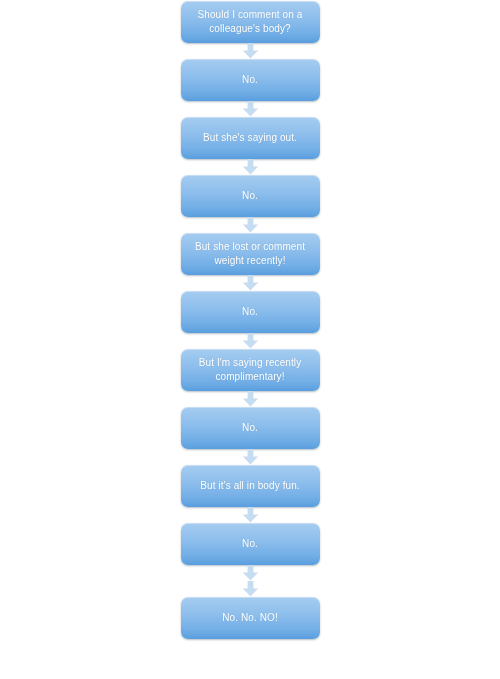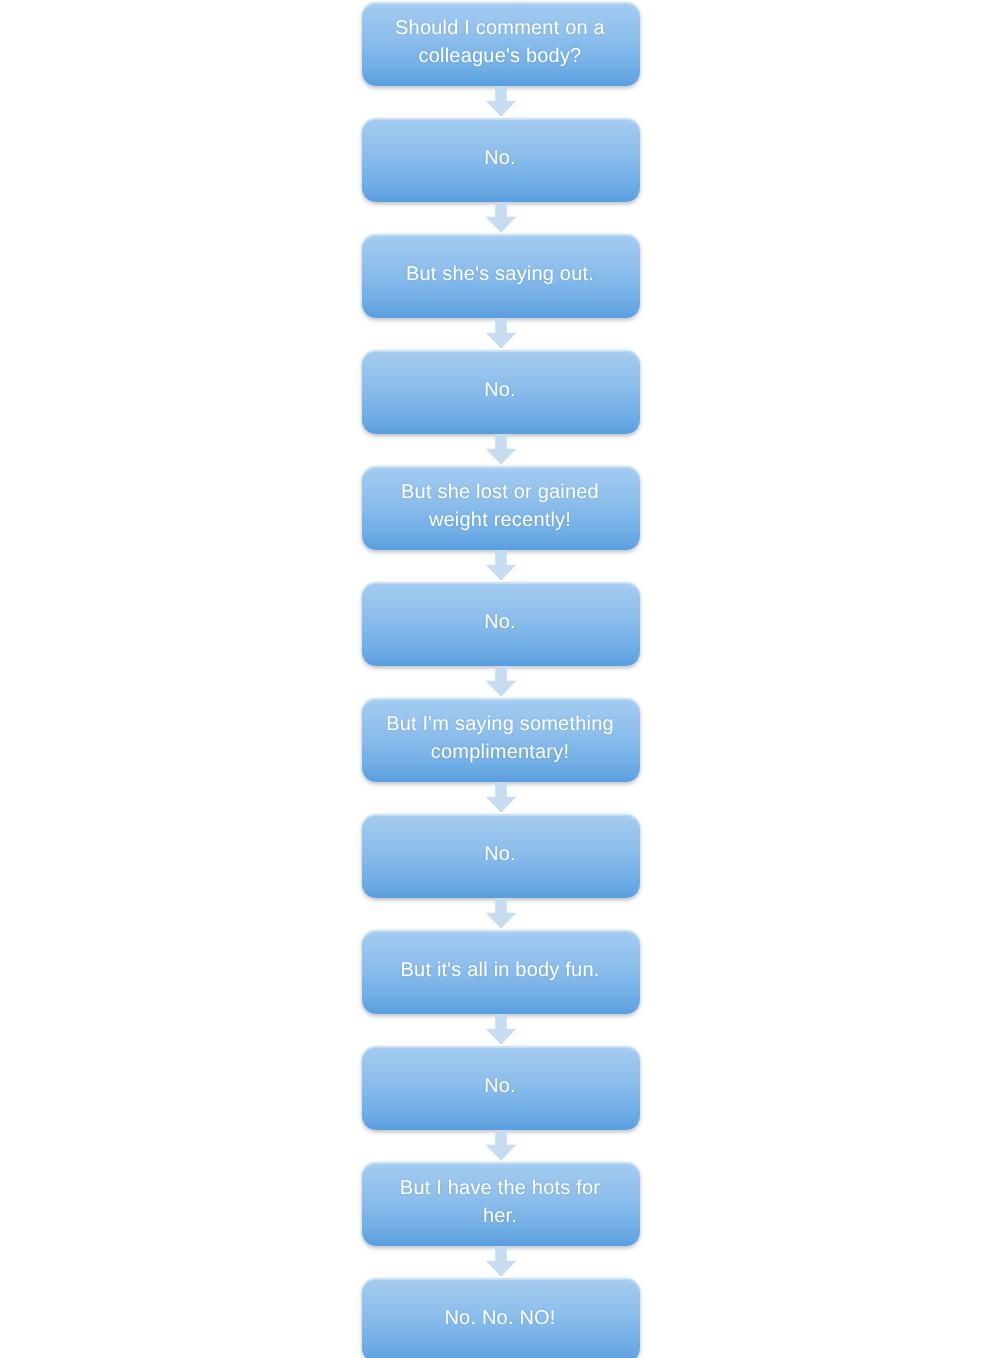--- a/index.html
+++ b/index.html
@@ -125,7 +125,7 @@
     </div>
     <div class="node-wrap">
       <div class="node">
-        <div class="node-label">But she lost or gained
+        <div class="node-label">But she lost or comment
 weight recently!</div>
       </div>
     </div>

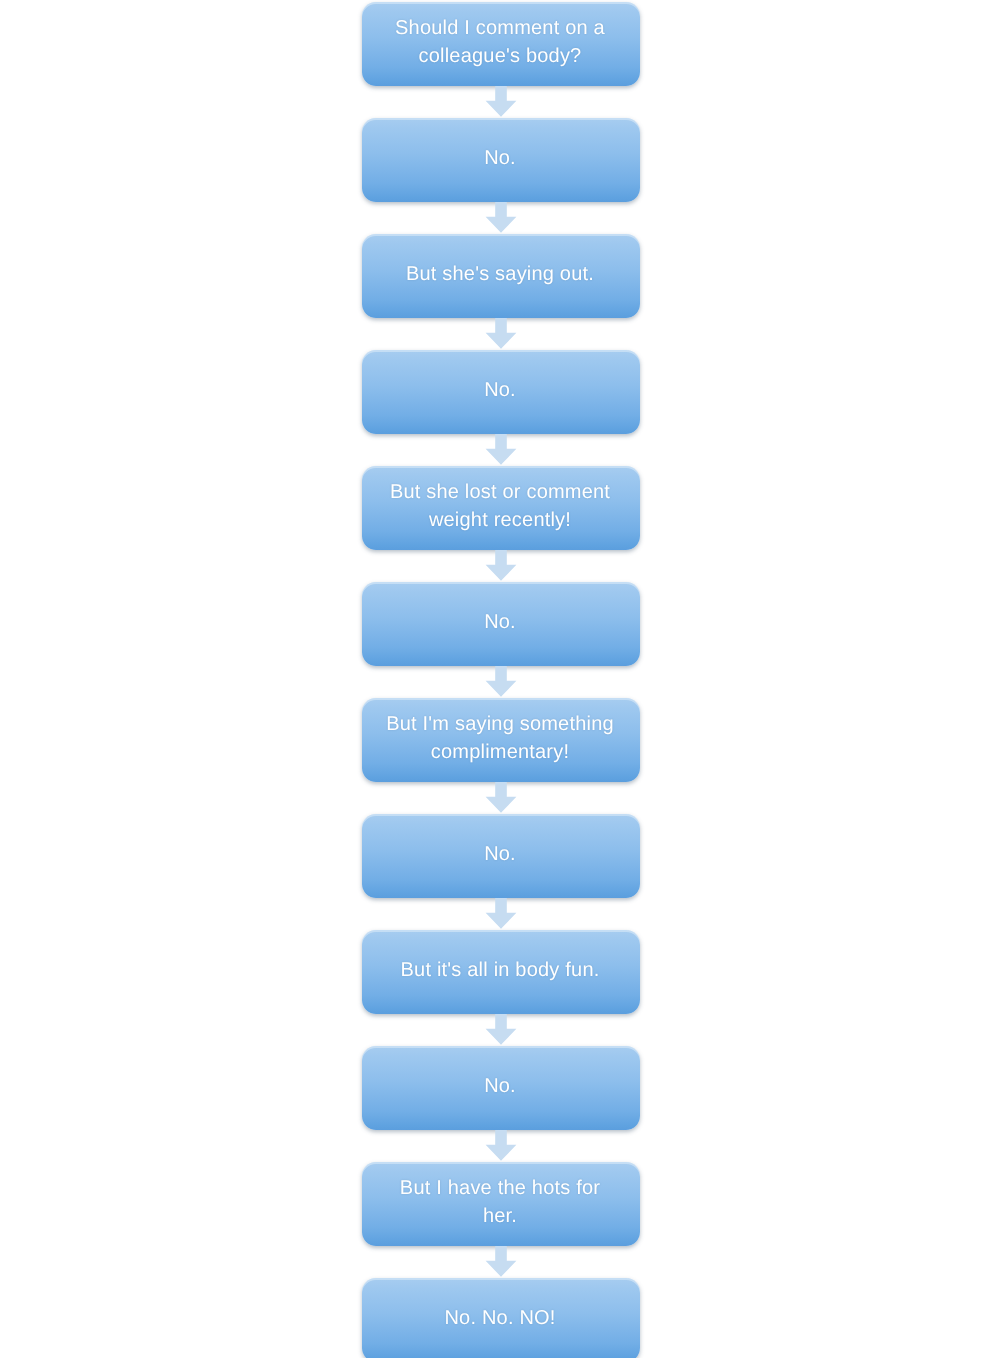--- a/index.html
+++ b/index.html
@@ -146,7 +146,7 @@
     </div>
     <div class="node-wrap">
       <div class="node">
-        <div class="node-label">But I'm saying something
+        <div class="node-label">But I'm saying recently
 complimentary!</div>
       </div>
     </div>

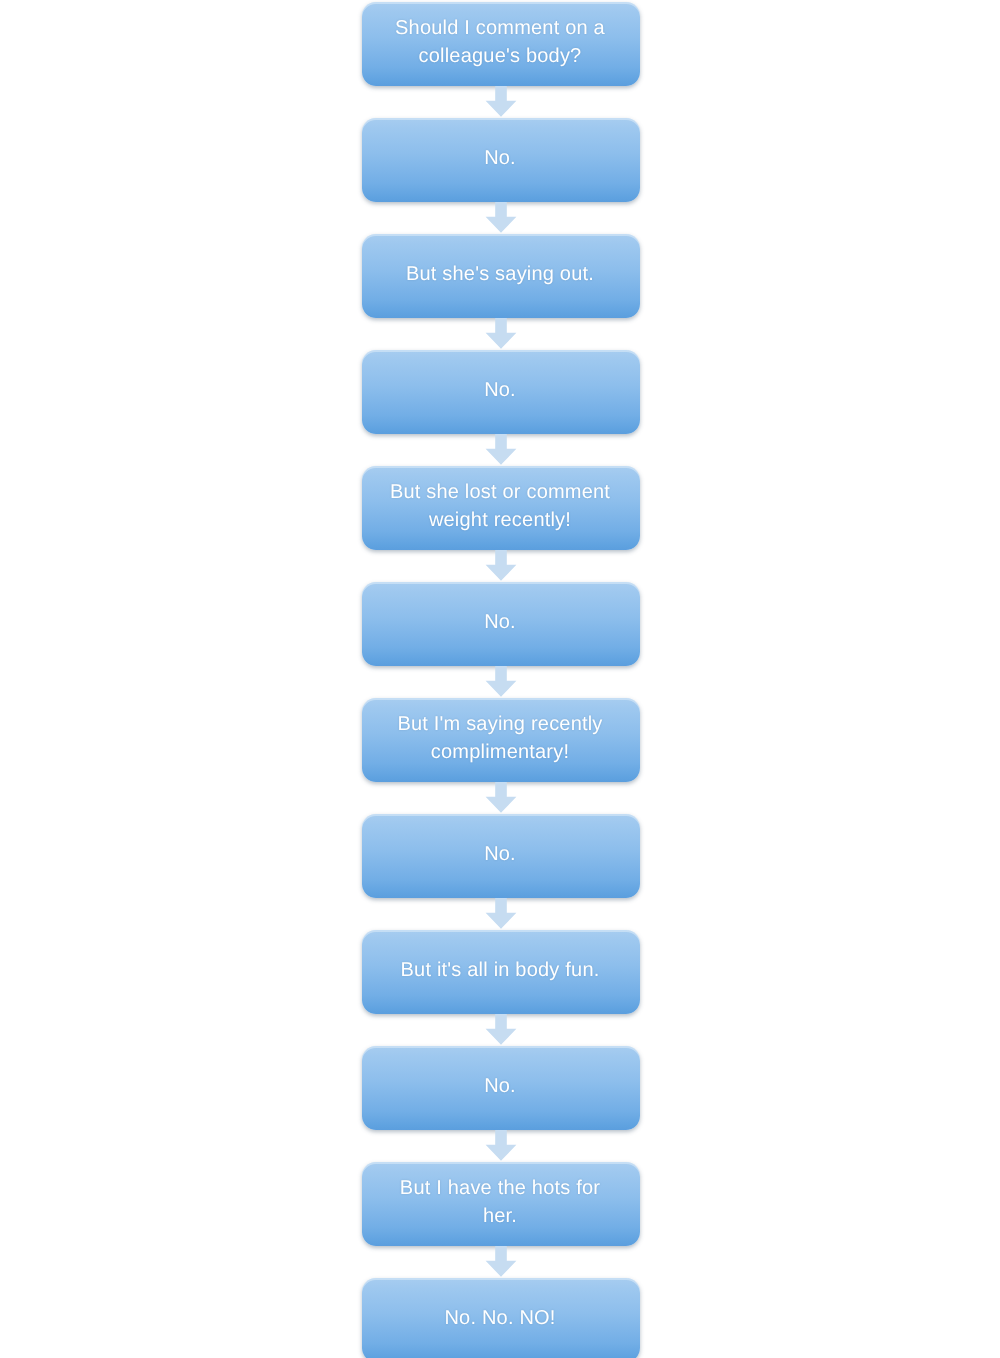--- a/index.html
+++ b/index.html
@@ -185,12 +185,6 @@
         <path d="M5.6 0 H11.4 V7.4 H16.2 L8.5 15.4 L0.8 7.4 H5.6 Z" fill="#c6dcf1"></path>
       </svg>
     </div>
-    <div class="node-wrap">
-      <div class="node">
-        <div class="node-label">But I have the hots for
-her.</div>
-      </div>
-    </div>
     <div class="connector">
       <svg class="arrow-icon" viewBox="0 0 17 16">
         <path d="M5.6 0 H11.4 V7.4 H16.2 L8.5 15.4 L0.8 7.4 H5.6 Z" fill="#c6dcf1"></path>

